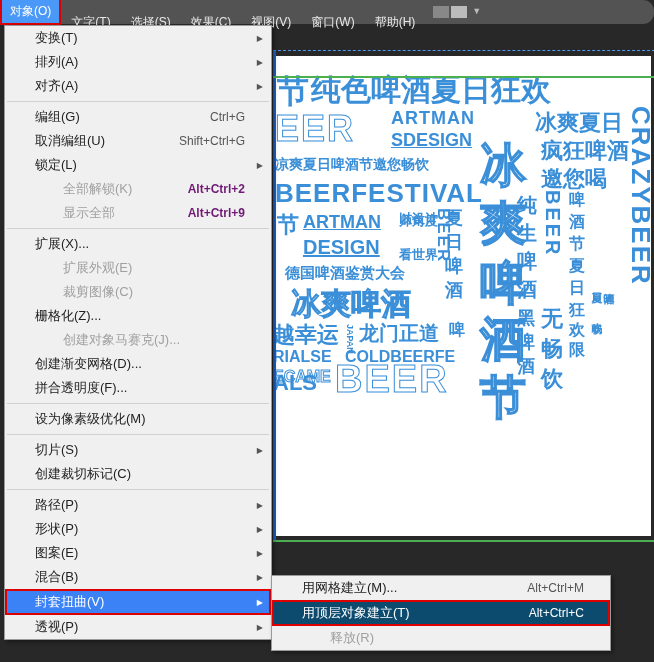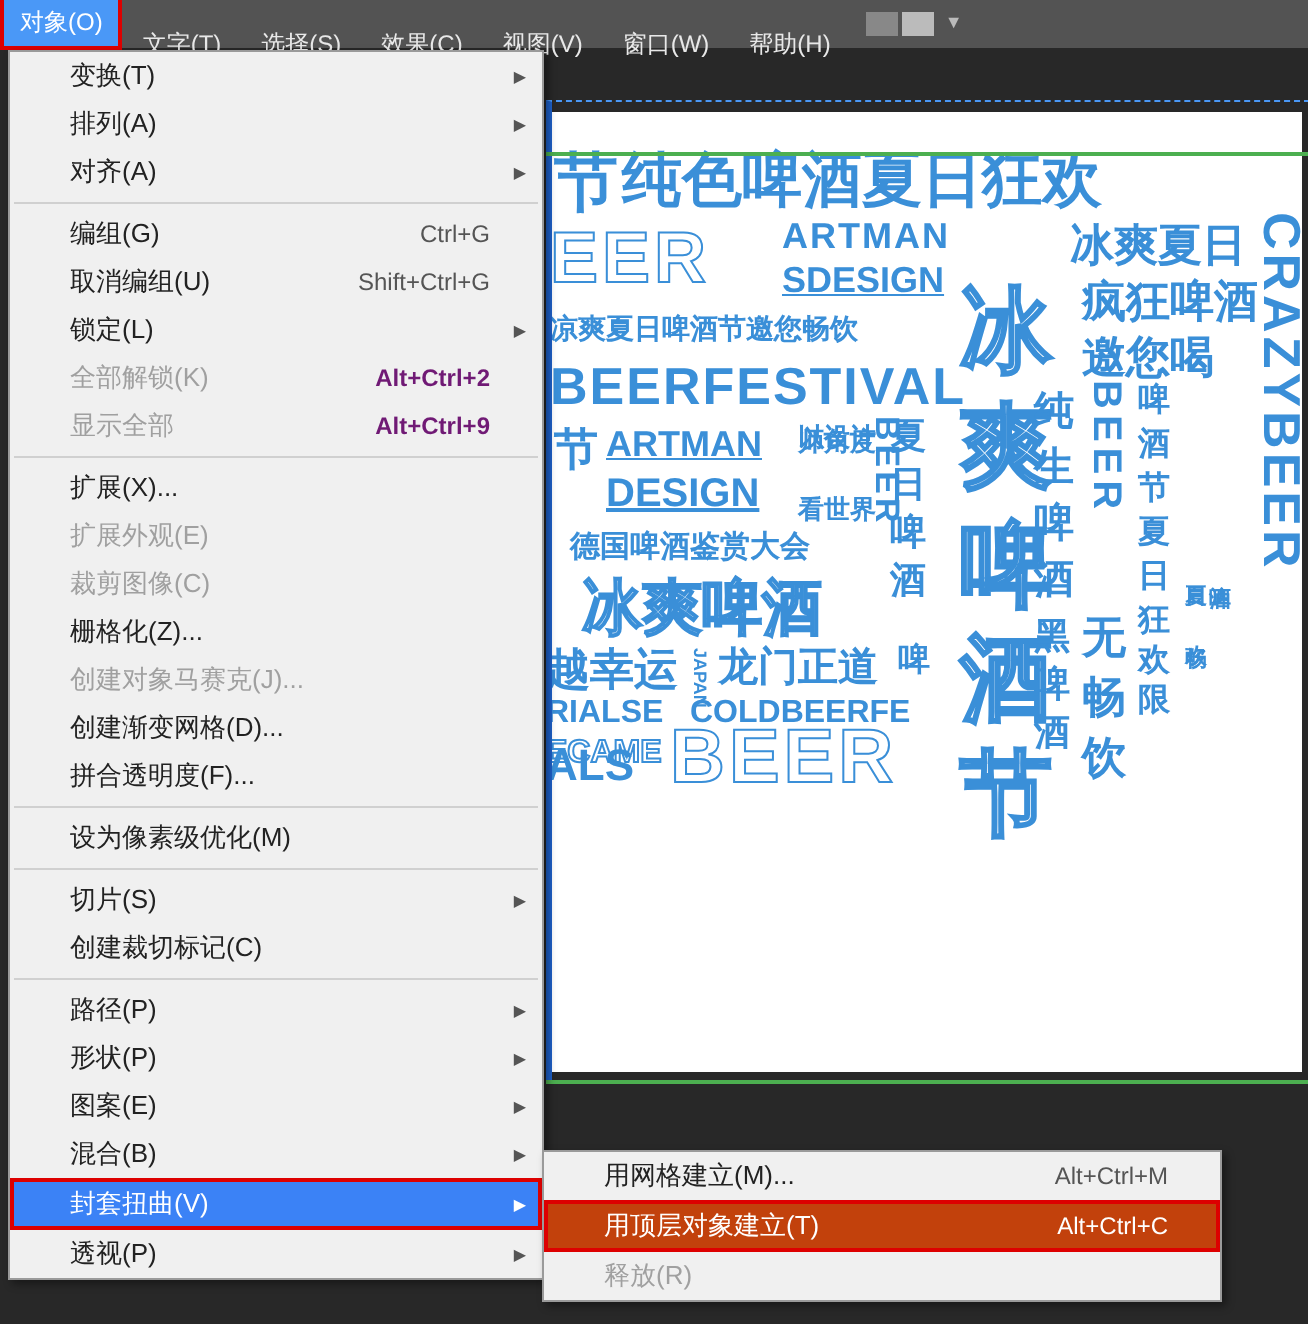--- a/index.html
+++ b/index.html
@@ -4,7 +4,7 @@
 <style>
   * { margin: 0; padding: 0; box-sizing: border-box; font-family: "Microsoft YaHei", sans-serif; }
   body { width: 654px; height: 662px; background: #282828; overflow: hidden; position: relative; }
-  .menubar { height: 24px; background: #535353; display: flex; align-items: center; font-size: 12px; color: #e8e8e8; }
+  .menubar { height: 24px; background: #535353; display: flex; align-items: center; font-size: 12px; color: #e8e8e8; border-radius: 11px; }
   .menubar-item { padding: 0 10px; height: 24px; display: flex; align-items: center; cursor: default; margin-top: 20px; }
   .menubar-item.active { background: #4a98f7; color: #fff; border: 2px solid #d00; box-sizing: border-box; height: 28px; margin-top:-2px; padding:0 8px; }
   .view-icons { margin-left: 8px; display: flex; gap: 2px; }

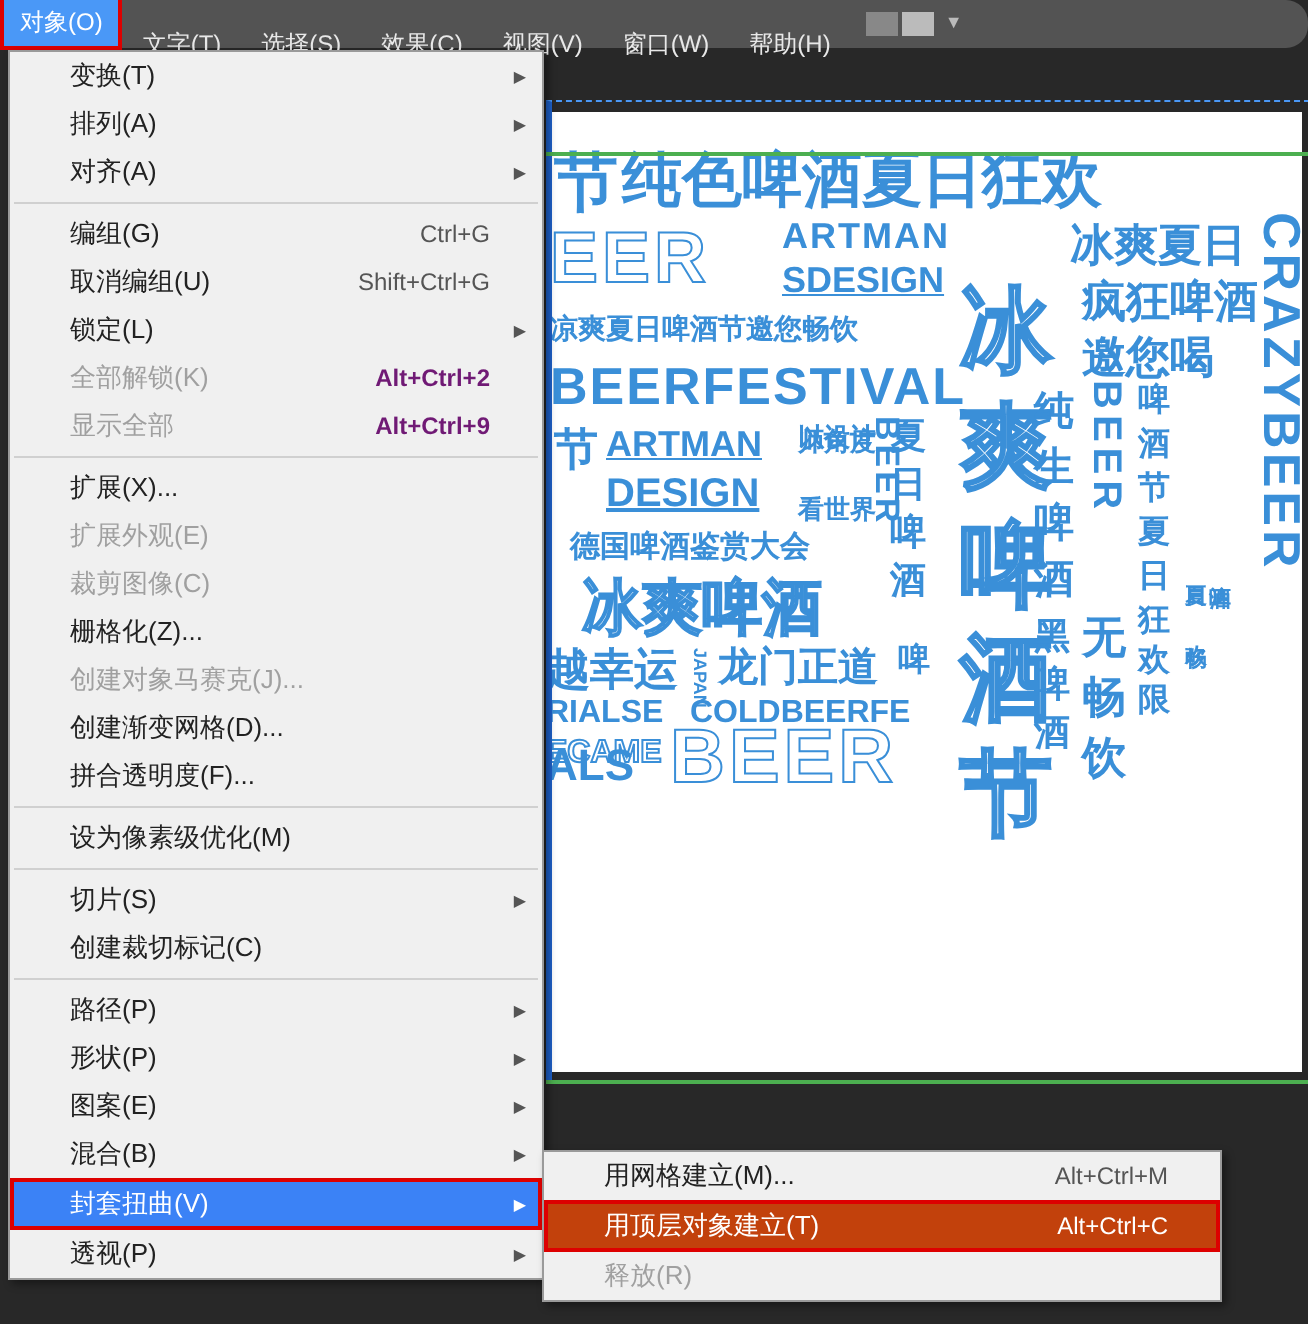--- a/index.html
+++ b/index.html
@@ -11,7 +11,7 @@
   .vi { width: 16px; height: 12px; background: #888; }
   .dropdown { position: absolute; left: 4px; top: 25px; width: 268px; background: #f0f0f0; border: 1px solid #9a9a9a; box-shadow: 2px 2px 4px rgba(0,0,0,.4); font-size: 13px; color: #222; z-index: 10; }
   .mi { display: flex; justify-content: space-between; align-items: center; height: 24px; padding: 0 26px 0 30px; position: relative; }
-  .mi.disabled { color: #a0a0a0; }
+  .mi.disabled { color: #a0a0a0; margin-left: 28px; }
   .mi.arrow::after { content: "▶"; font-size: 8px; color: #555; position: absolute; right: 8px; }
   .mi .sc { color: #555; font-size: 12px; }
   .mi.disabled .sc { color: #701a75; font-weight: bold; }

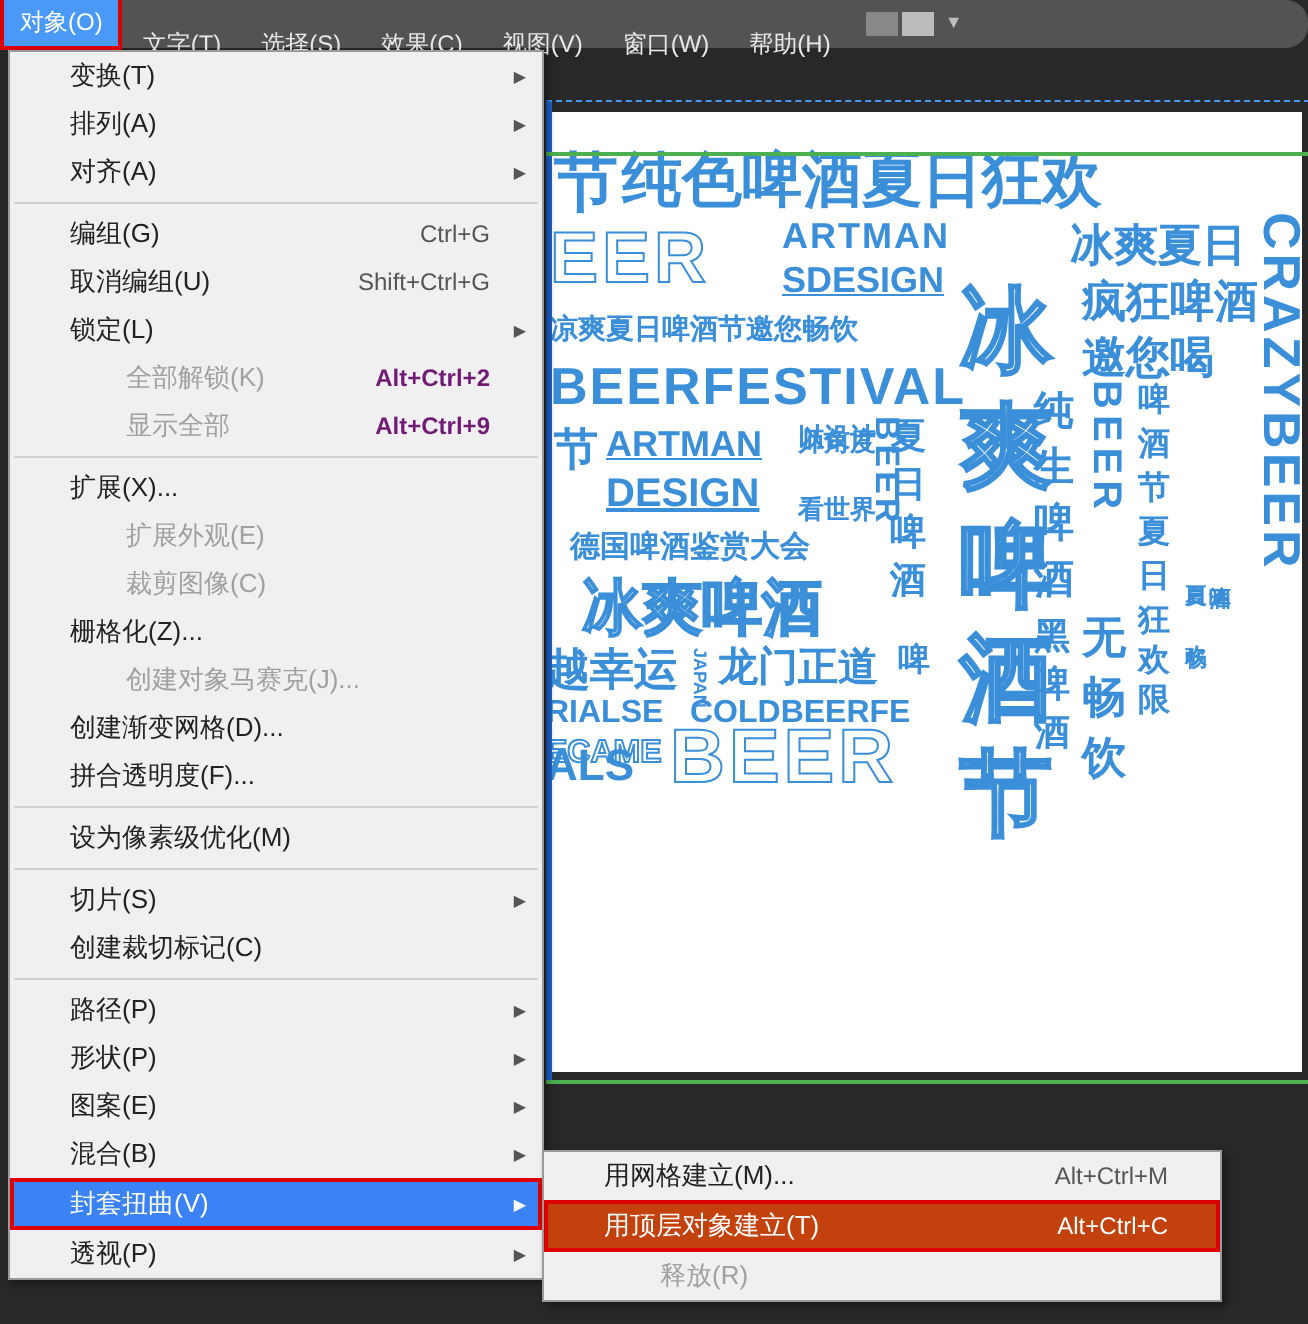--- a/index.html
+++ b/index.html
@@ -19,7 +19,7 @@
   .mi.hl { background: #3b82f6; color: #fff; border: 2px solid #d00; height: 26px; padding: 0 24px 0 28px; }
   .mi.hl.arrow::after { color: #fff; right: 6px; }
   .submenu { position: absolute; left: 271px; top: 575px; width: 340px; background: #f0f0f0; border: 1px solid #9a9a9a; box-shadow: 2px 2px 4px rgba(0,0,0,.4); font-size: 13px; color: #222; z-index: 11; }
-  .submenu .mi.hl2 { background: #c2410c; color: #fff; border: 2px solid #d00; height: 26px; padding: 0 24px 0 28px; }
+  .submenu .mi.hl2 { background: #0c4a6e; color: #fff; border: 2px solid #d00; height: 26px; padding: 0 24px 0 28px; }
   .submenu .mi.hl2 .sc { color: #fff; }
   .canvas { position: absolute; left: 273px; top: 56px; width: 378px; height: 480px; background: #fff; }
   .artboard { position: absolute; left: 0; top: 0; width: 100%; height: 100%; overflow: hidden; }

